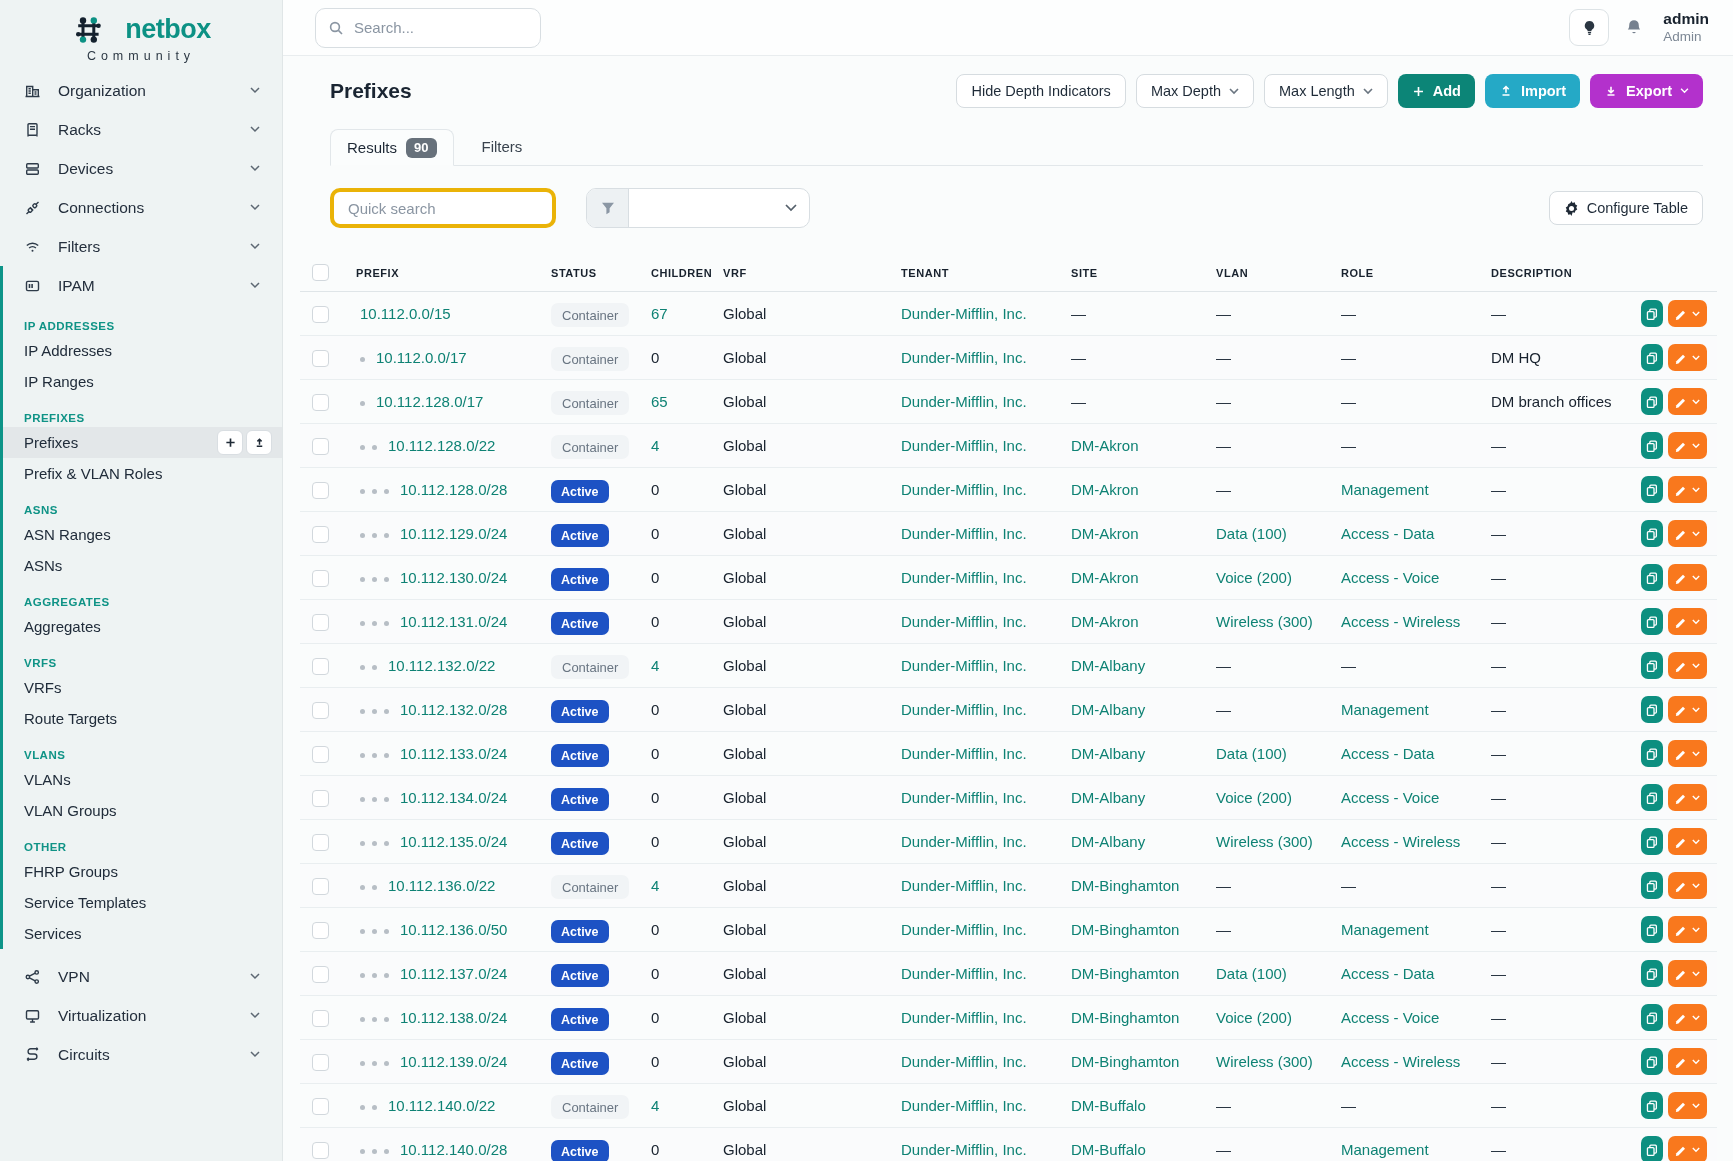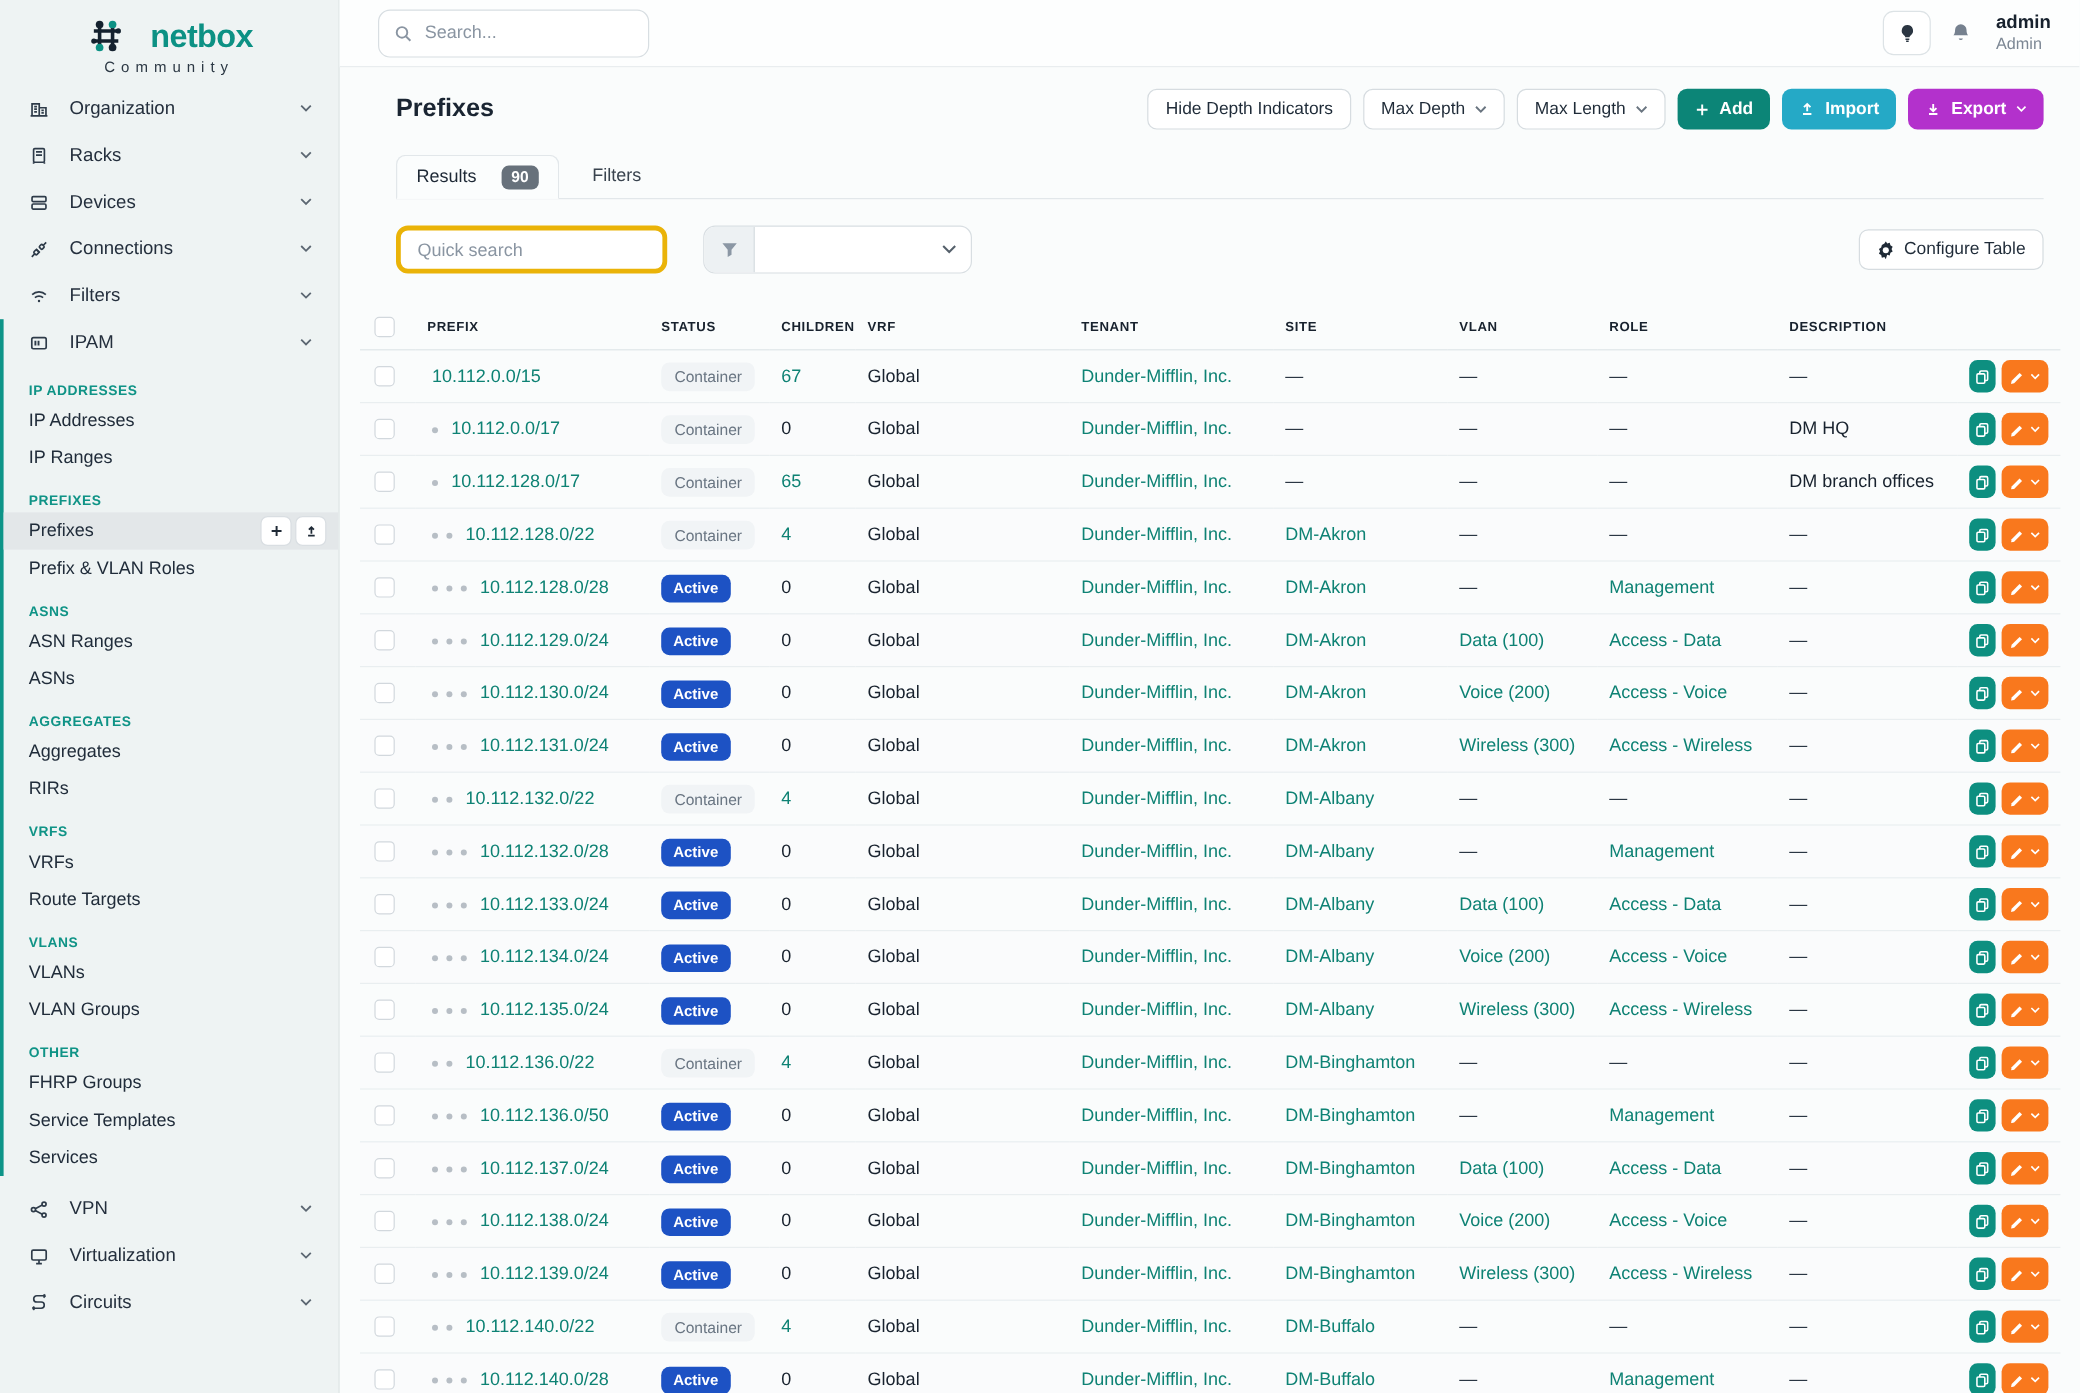--- a/index.html
+++ b/index.html
@@ -10,7 +10,7 @@
   
   .sidebar { width:283px; flex:0 0 283px; background:#eef3f3; border-right:1px solid #e0e6e7; overflow:hidden; }
   .logo-block { padding:14px 0 8px; text-align:center; }
-  .logo-row { display:flex; align-items:center; justify-content:center; gap:20px; }
+  .logo-row { display:flex; justify-content:center; gap:20px; }
   .wordmark { font-size:27px; font-weight:800; color:#0c9184; letter-spacing:-0.5px; }
   .brand-sub { margin-top:3px; font-size:12.5px; letter-spacing:5px; color:#2c3844; font-weight:500; }
   .nav-group { height:39px; display:flex; align-items:center; gap:16px; padding:0 22px 0 24px; cursor:pointer; font-size:15.5px; color:#242f3d; }

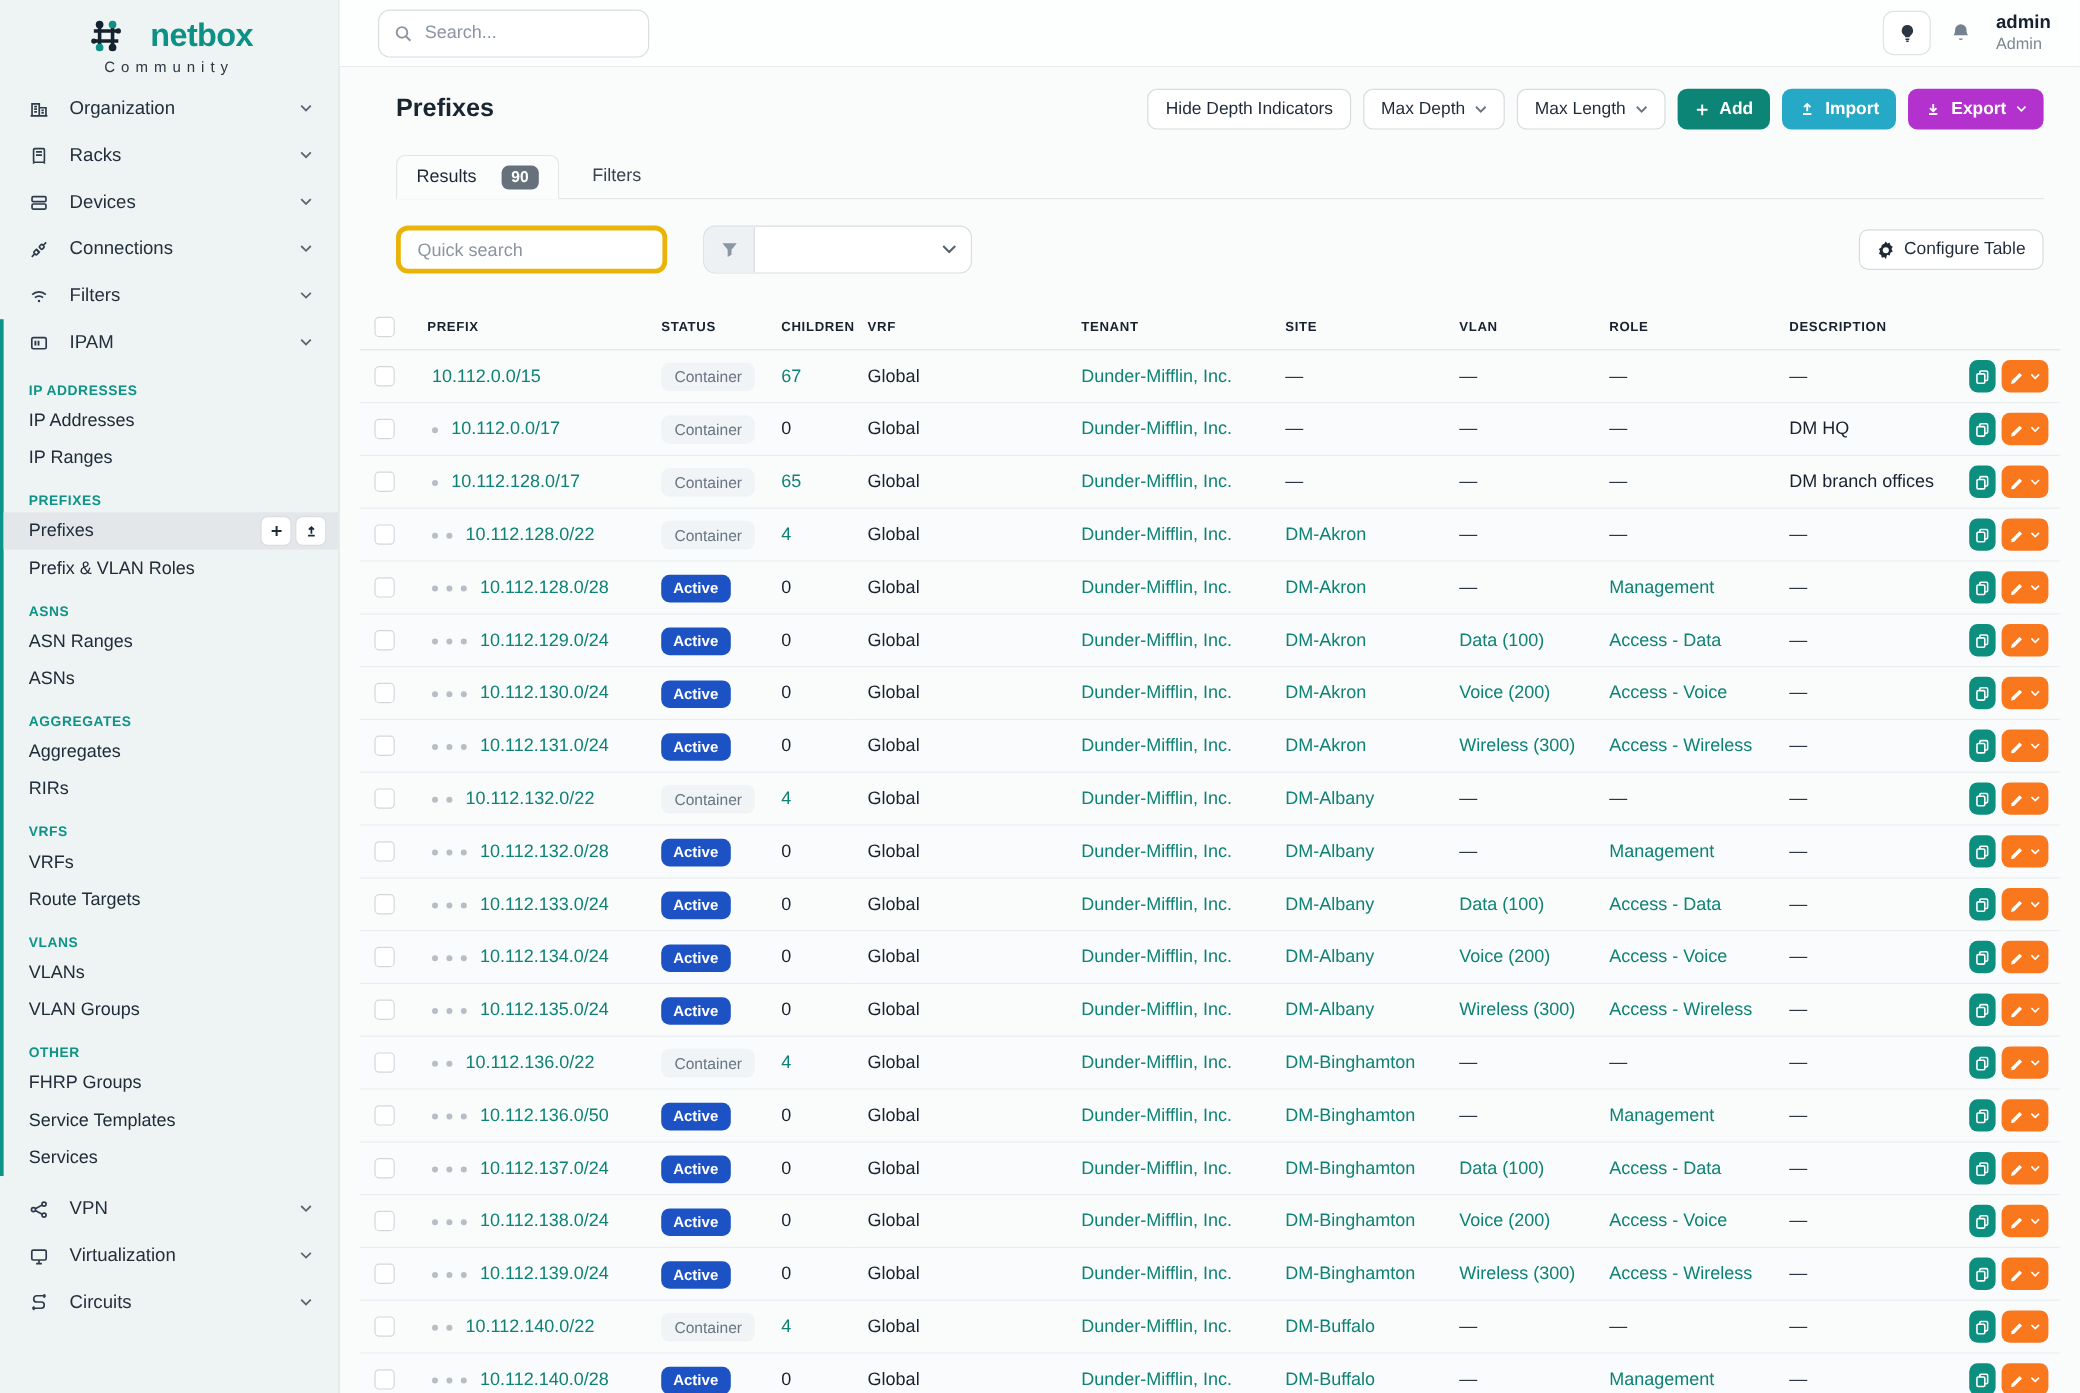--- a/index.html
+++ b/index.html
@@ -50,7 +50,7 @@
   .btn-export { background:#b331cc; }
 
   .tabbar { margin:20px 14px 0 30px; border-bottom:1px solid #e2e7ea; display:flex; align-items:flex-end; height:38px; }
-  .tab { display:flex; align-items:center; gap:21px; height:37px; padding:0 16px; font-size:15px; color:#1d2835; cursor:pointer; }
+  .tab { display:flex; align-items:center; gap:9px; height:37px; padding:0 16px; font-size:15px; color:#1d2835; cursor:pointer; }
   .tab.active { background:#fbfdfd; border:1px solid #e2e7ea; border-bottom:1px solid #fafcfc; border-radius:8px 8px 0 0; margin-bottom:-1px; font-weight:500; }
   .tab.plain { color:#39434e; padding:0 28px; }
   .tab-badge { background:#67717b; color:#fff; font-size:13px; font-weight:600; padding:2.5px 8px; border-radius:6px; }

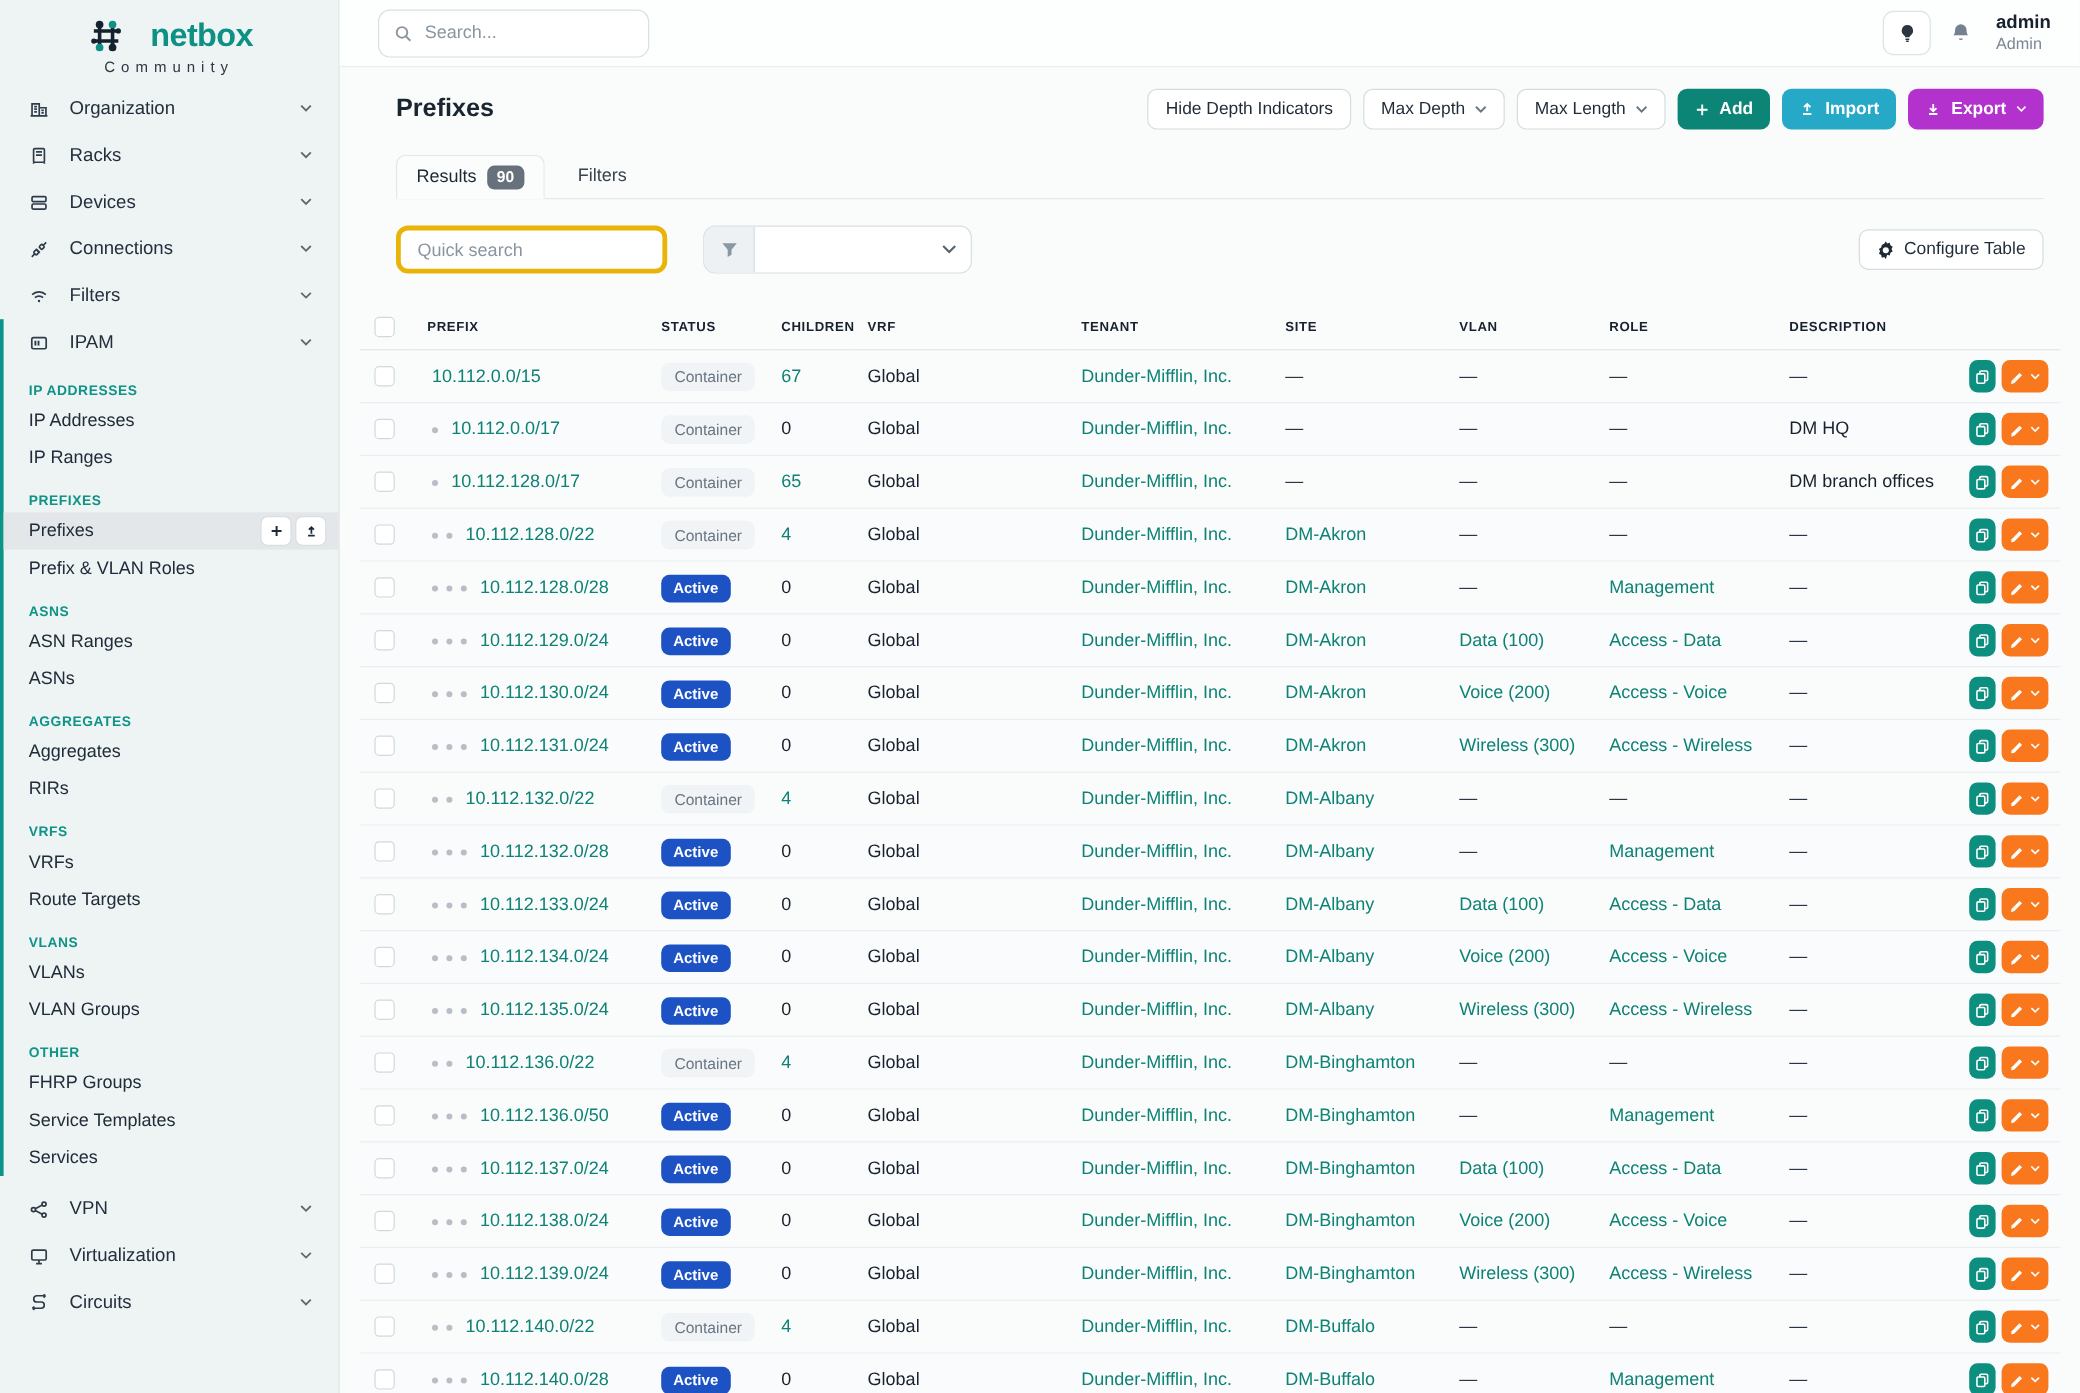--- a/index.html
+++ b/index.html
@@ -238,10 +238,6 @@
         <div class="sec-h">AGGREGATES</div>
         <div class="sub-item">
       <span>Aggregates</span>
-
-    </div>
-        <div class="sub-item">
-      <span>RIRs</span>
 
     </div>
         <div class="sec-h">VRFS</div>

